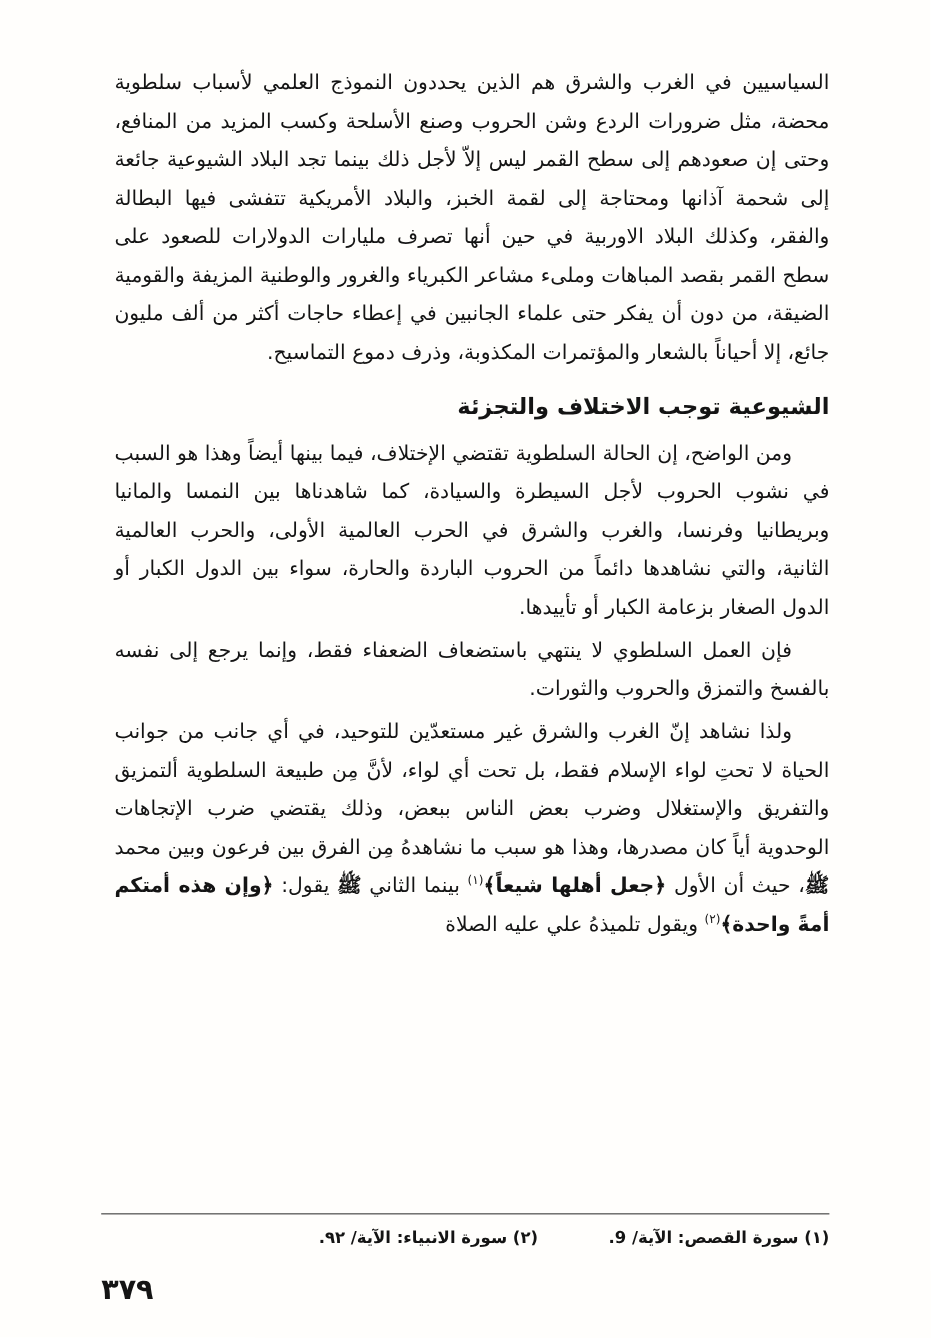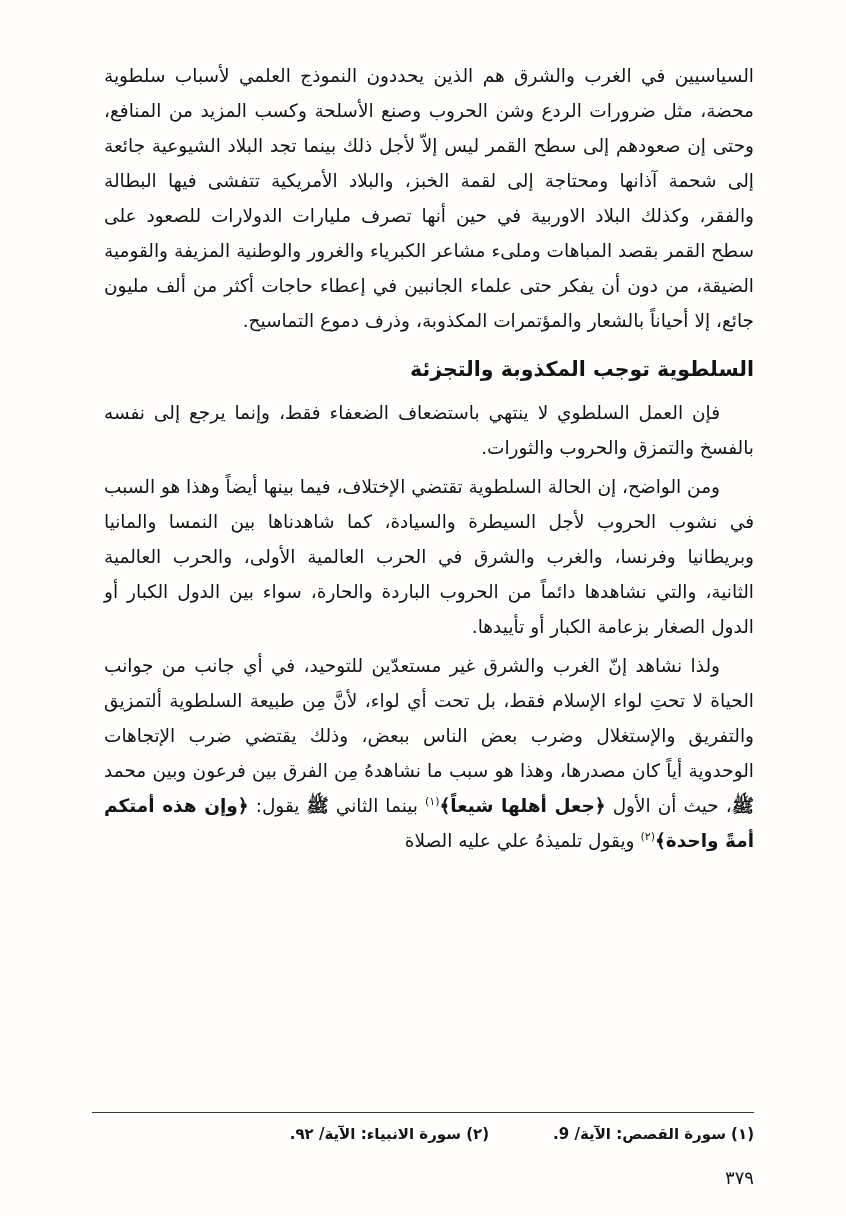--- a/index.html
+++ b/index.html
@@ -70,7 +70,7 @@
 <div class="page">
   <main class="text-body" id="text-area">
       <p class="no-indent"><span>السياسيين في الغرب والشرق هم الذين يحددون النموذج العلمي لأسباب سلطوية محضة، مثل ضرورات الردع وشن الحروب وصنع الأسلحة وكسب المزيد من المنافع، وحتى إن صعودهم إلى سطح القمر ليس إلاّ لأجل ذلك بينما تجد البلاد الشيوعية جائعة إلى شحمة آذانها ومحتاجة إلى لقمة الخبز، والبلاد الأمريكية تتفشى فيها البطالة والفقر، وكذلك البلاد الاوربية في حين أنها تصرف مليارات الدولارات للصعود على سطح القمر بقصد المباهات وملىء مشاعر الكبرياء والغرور والوطنية المزيفة والقومية الضيقة، من دون أن يفكر حتى علماء الجانبين في إعطاء حاجات أكثر من ألف مليون جائع، إلا أحياناً بالشعار والمؤتمرات المكذوبة، وذرف دموع التماسيح.</span></p>
-      <h2><span>السلطوية توجب المكذوبة والتجزئة</span></h2>
+      <h2><span>الشيوعية توجب الاختلاف والتجزئة</span></h2>
       <p><span>فإن العمل السلطوي لا ينتهي باستضعاف الضعفاء فقط، وإنما يرجع إلى نفسه بالفسخ والتمزق والحروب والثورات.</span></p>
       <p><span>ومن الواضح، إن الحالة السلطوية تقتضي الإختلاف، فيما بينها أيضاً وهذا هو السبب في نشوب الحروب لأجل السيطرة والسيادة، كما شاهدناها بين النمسا والمانيا وبريطانيا وفرنسا، والغرب والشرق في الحرب العالمية الأولى، والحرب العالمية الثانية، والتي نشاهدها دائماً من الحروب الباردة والحارة، سواء بين الدول الكبار أو الدول الصغار بزعامة الكبار أو تأييدها.</span></p>
       <p><span>ولذا نشاهد إنّ الغرب والشرق غير مستعدّين للتوحيد، في أي جانب من جوانب الحياة لا تحتِ لواء الإسلام فقط، بل تحت أي لواء، لأنَّ مِن طبيعة السلطوية ألتمزيق والتفريق والإستغلال وضرب بعض الناس ببعض، وذلك يقتضي ضرب الإتجاهات الوحدوية أياً كان مصدرها، وهذا هو سبب ما نشاهدهُ مِن الفرق بين فرعون وبين محمد </span><span class="bold">ﷺ</span><span>، حيث أن الأول </span><span class="bold">﴿جعل أهلها شيعاً﴾</span><sup>(١)</sup><span> بينما الثاني </span><span class="bold">ﷺ</span><span> يقول: </span><span class="bold">﴿وإن هذه أمتكم أمةً واحدة﴾</span><sup>(٢)</sup><span> ويقول تلميذهُ علي عليه الصلاة</span></p>

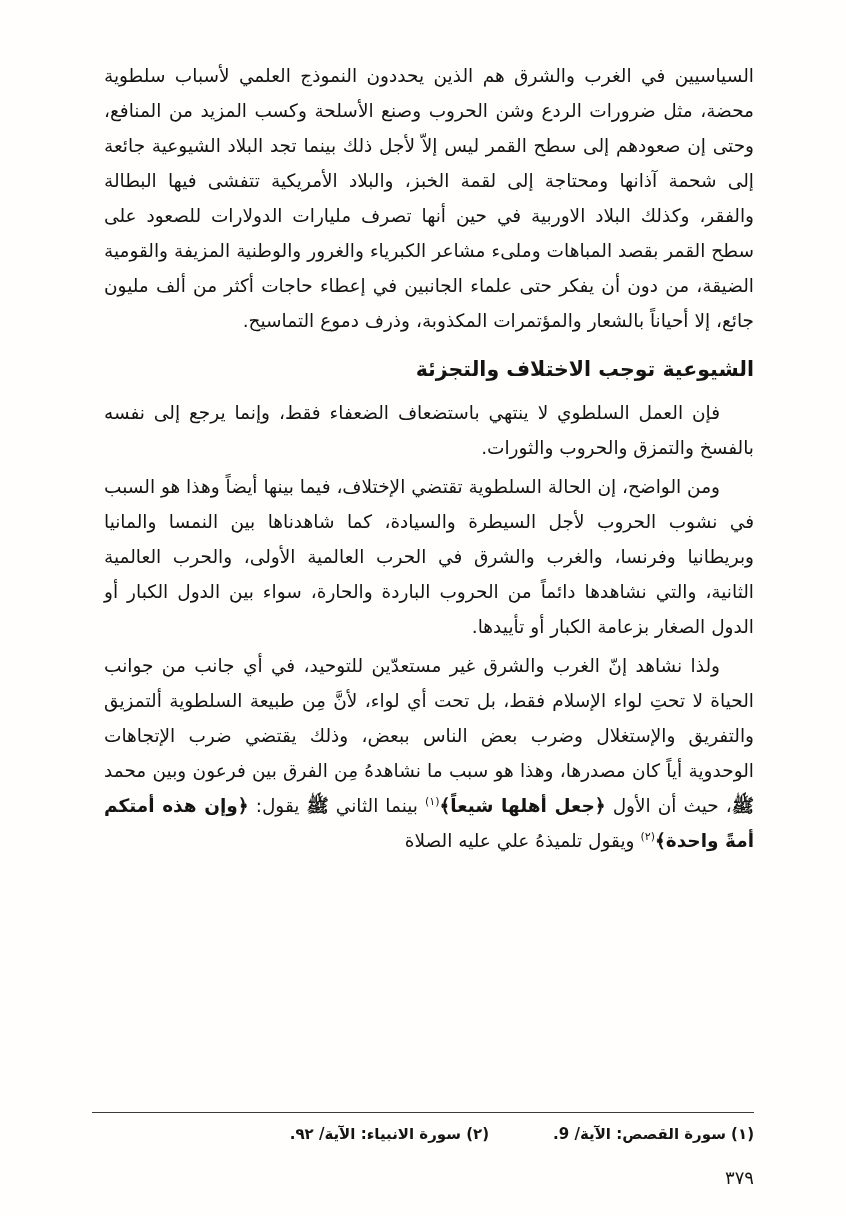--- a/index.html
+++ b/index.html
@@ -71,8 +71,8 @@
   <main class="text-body" id="text-area">
       <p class="no-indent"><span>السياسيين في الغرب والشرق هم الذين يحددون النموذج العلمي لأسباب سلطوية محضة، مثل ضرورات الردع وشن الحروب وصنع الأسلحة وكسب المزيد من المنافع، وحتى إن صعودهم إلى سطح القمر ليس إلاّ لأجل ذلك بينما تجد البلاد الشيوعية جائعة إلى شحمة آذانها ومحتاجة إلى لقمة الخبز، والبلاد الأمريكية تتفشى فيها البطالة والفقر، وكذلك البلاد الاوربية في حين أنها تصرف مليارات الدولارات للصعود على سطح القمر بقصد المباهات وملىء مشاعر الكبرياء والغرور والوطنية المزيفة والقومية الضيقة، من دون أن يفكر حتى علماء الجانبين في إعطاء حاجات أكثر من ألف مليون جائع، إلا أحياناً بالشعار والمؤتمرات المكذوبة، وذرف دموع التماسيح.</span></p>
       <h2><span>الشيوعية توجب الاختلاف والتجزئة</span></h2>
+      <p><span>ومن الواضح، إن الحالة السلطوية تقتضي الإختلاف، فيما بينها أيضاً وهذا هو السبب في نشوب الحروب لأجل السيطرة والسيادة، كما شاهدناها بين النمسا والمانيا وبريطانيا وفرنسا، والغرب والشرق في الحرب العالمية الأولى، والحرب العالمية الثانية، والتي نشاهدها دائماً من الحروب الباردة والحارة، سواء بين الدول الكبار أو الدول الصغار بزعامة الكبار أو تأييدها.</span></p>
       <p><span>فإن العمل السلطوي لا ينتهي باستضعاف الضعفاء فقط، وإنما يرجع إلى نفسه بالفسخ والتمزق والحروب والثورات.</span></p>
-      <p><span>ومن الواضح، إن الحالة السلطوية تقتضي الإختلاف، فيما بينها أيضاً وهذا هو السبب في نشوب الحروب لأجل السيطرة والسيادة، كما شاهدناها بين النمسا والمانيا وبريطانيا وفرنسا، والغرب والشرق في الحرب العالمية الأولى، والحرب العالمية الثانية، والتي نشاهدها دائماً من الحروب الباردة والحارة، سواء بين الدول الكبار أو الدول الصغار بزعامة الكبار أو تأييدها.</span></p>
       <p><span>ولذا نشاهد إنّ الغرب والشرق غير مستعدّين للتوحيد، في أي جانب من جوانب الحياة لا تحتِ لواء الإسلام فقط، بل تحت أي لواء، لأنَّ مِن طبيعة السلطوية ألتمزيق والتفريق والإستغلال وضرب بعض الناس ببعض، وذلك يقتضي ضرب الإتجاهات الوحدوية أياً كان مصدرها، وهذا هو سبب ما نشاهدهُ مِن الفرق بين فرعون وبين محمد </span><span class="bold">ﷺ</span><span>، حيث أن الأول </span><span class="bold">﴿جعل أهلها شيعاً﴾</span><sup>(١)</sup><span> بينما الثاني </span><span class="bold">ﷺ</span><span> يقول: </span><span class="bold">﴿وإن هذه أمتكم أمةً واحدة﴾</span><sup>(٢)</sup><span> ويقول تلميذهُ علي عليه الصلاة</span></p>
     </main>
 

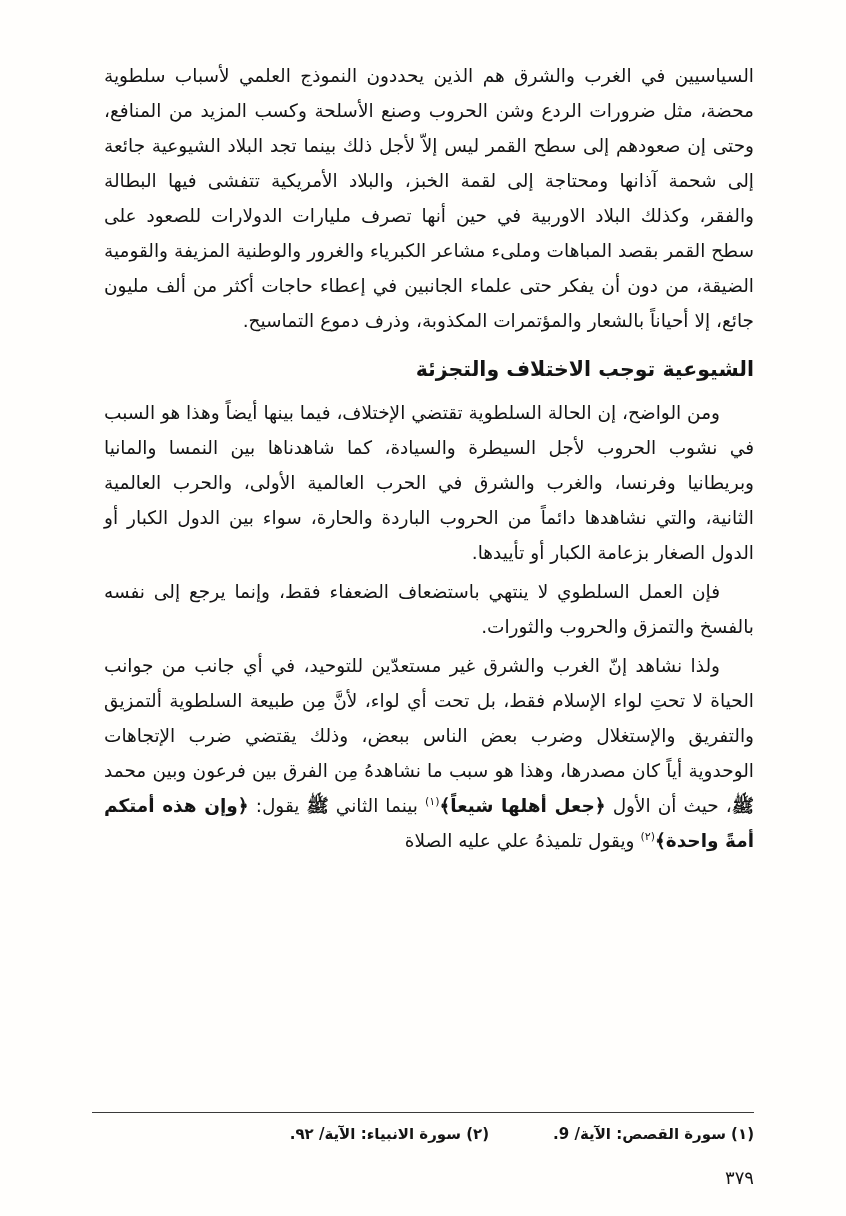--- a/index.html
+++ b/index.html
@@ -57,9 +57,9 @@
   }
   .footnote { white-space: nowrap; text-align: center; }
   .page-number {
-    text-align: right;
-    font-size: 18px;
-    font-weight: normal;
+    text-align: left;
+    font-size: 26px;
+    font-weight: bold;
     margin-top: 24px;
     letter-spacing: 1px;
   }

